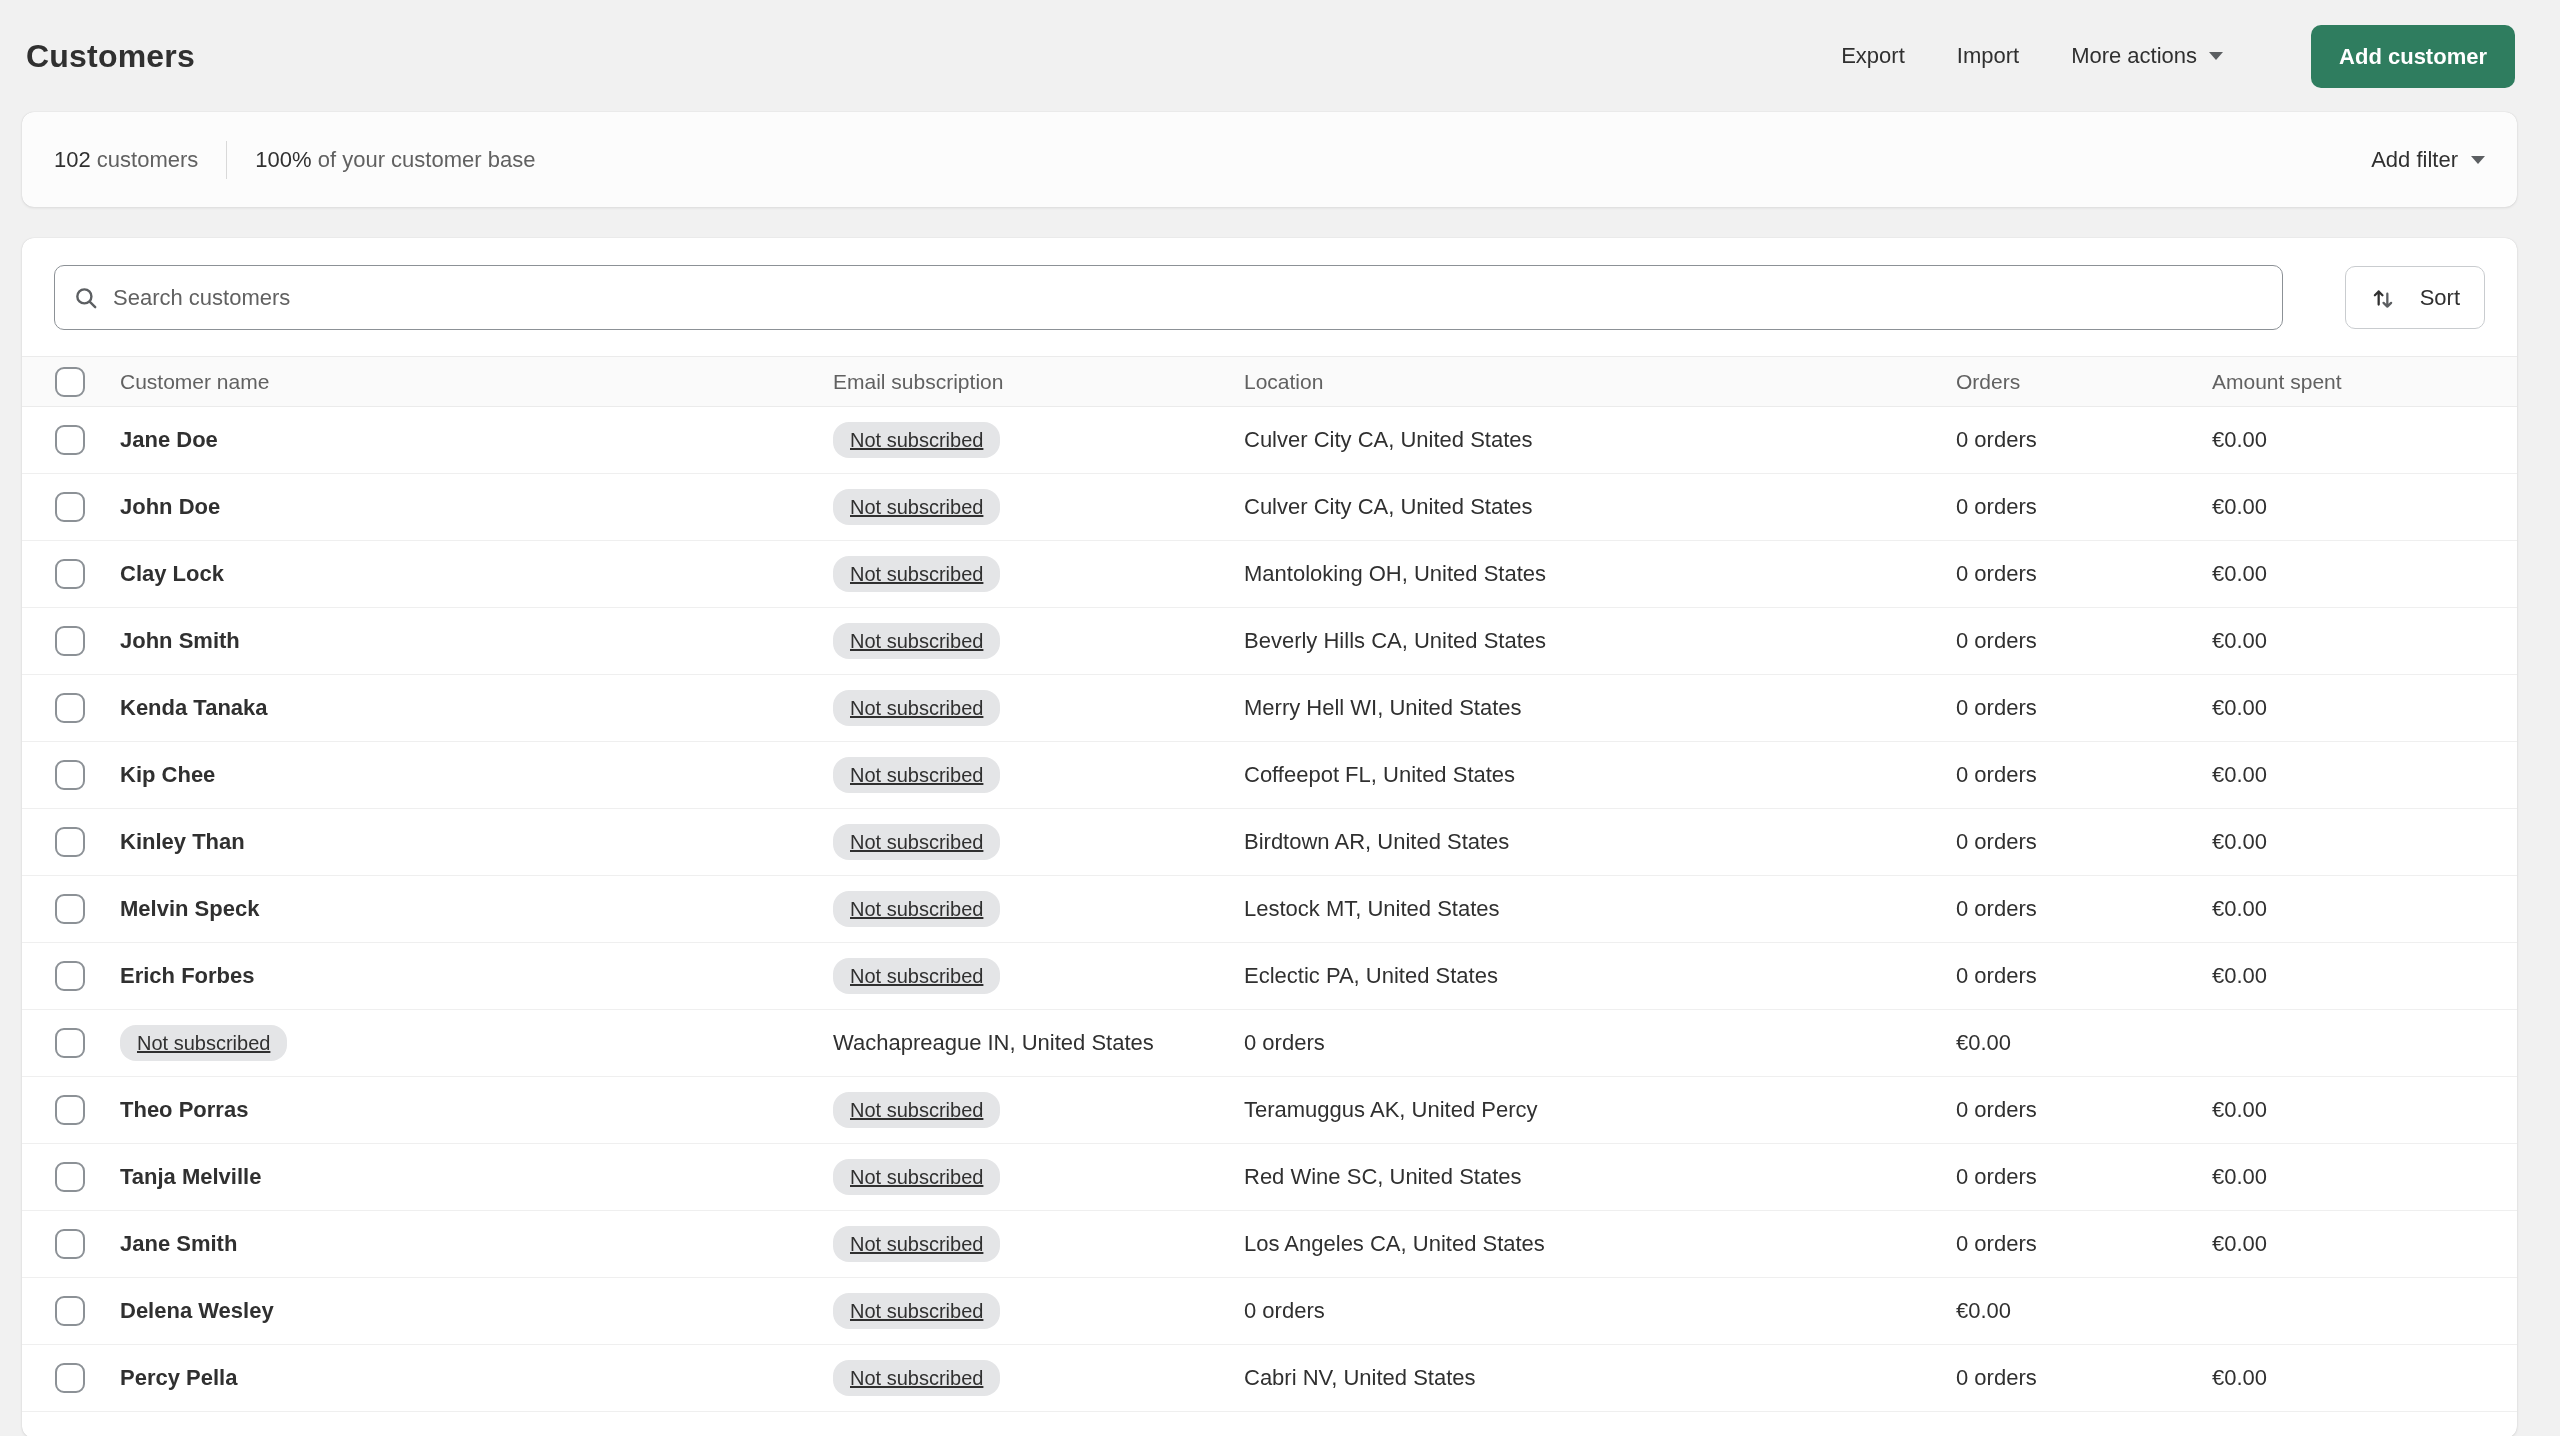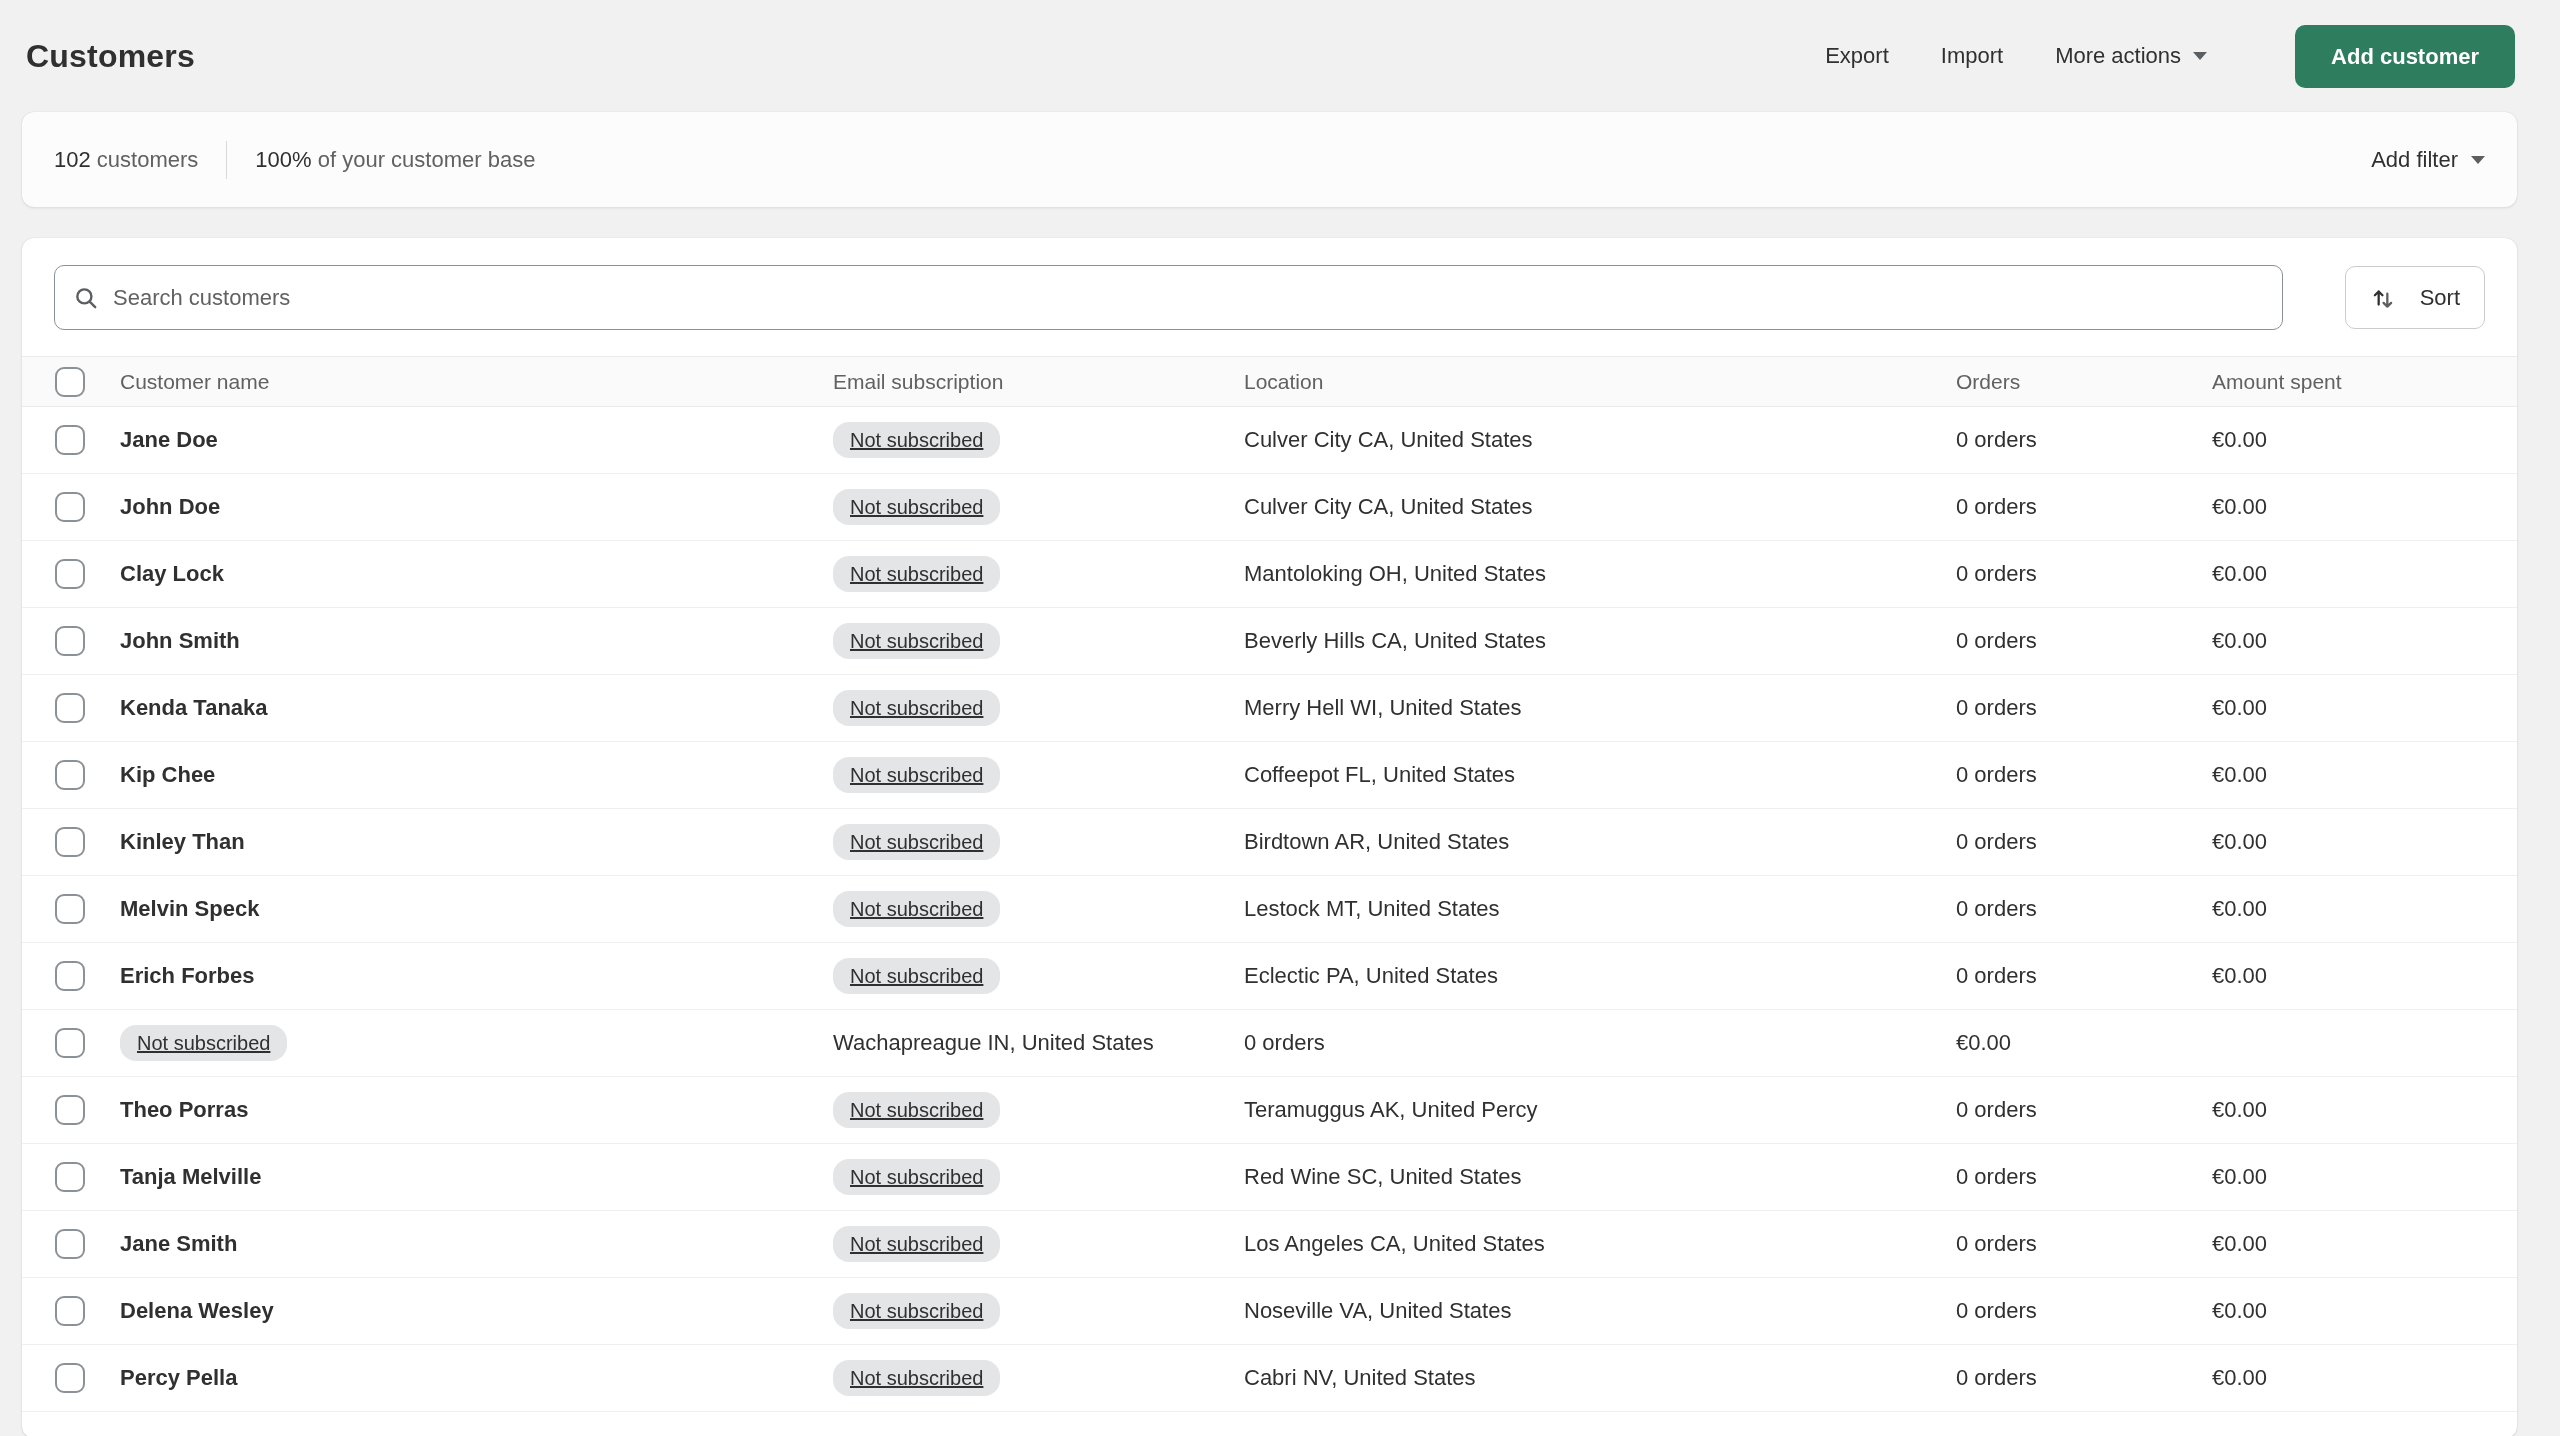--- a/index.html
+++ b/index.html
@@ -43,7 +43,7 @@
     background:var(--primary-button);color:var(--primary-button-text);
     border:none;border-radius:10px;
     font-family:inherit;font-size:22px;font-weight:600;
-    padding:0 36px;height:63px;line-height:63px;
+    padding:0 28px;height:63px;line-height:63px;
     cursor:pointer;white-space:nowrap;
   }
   

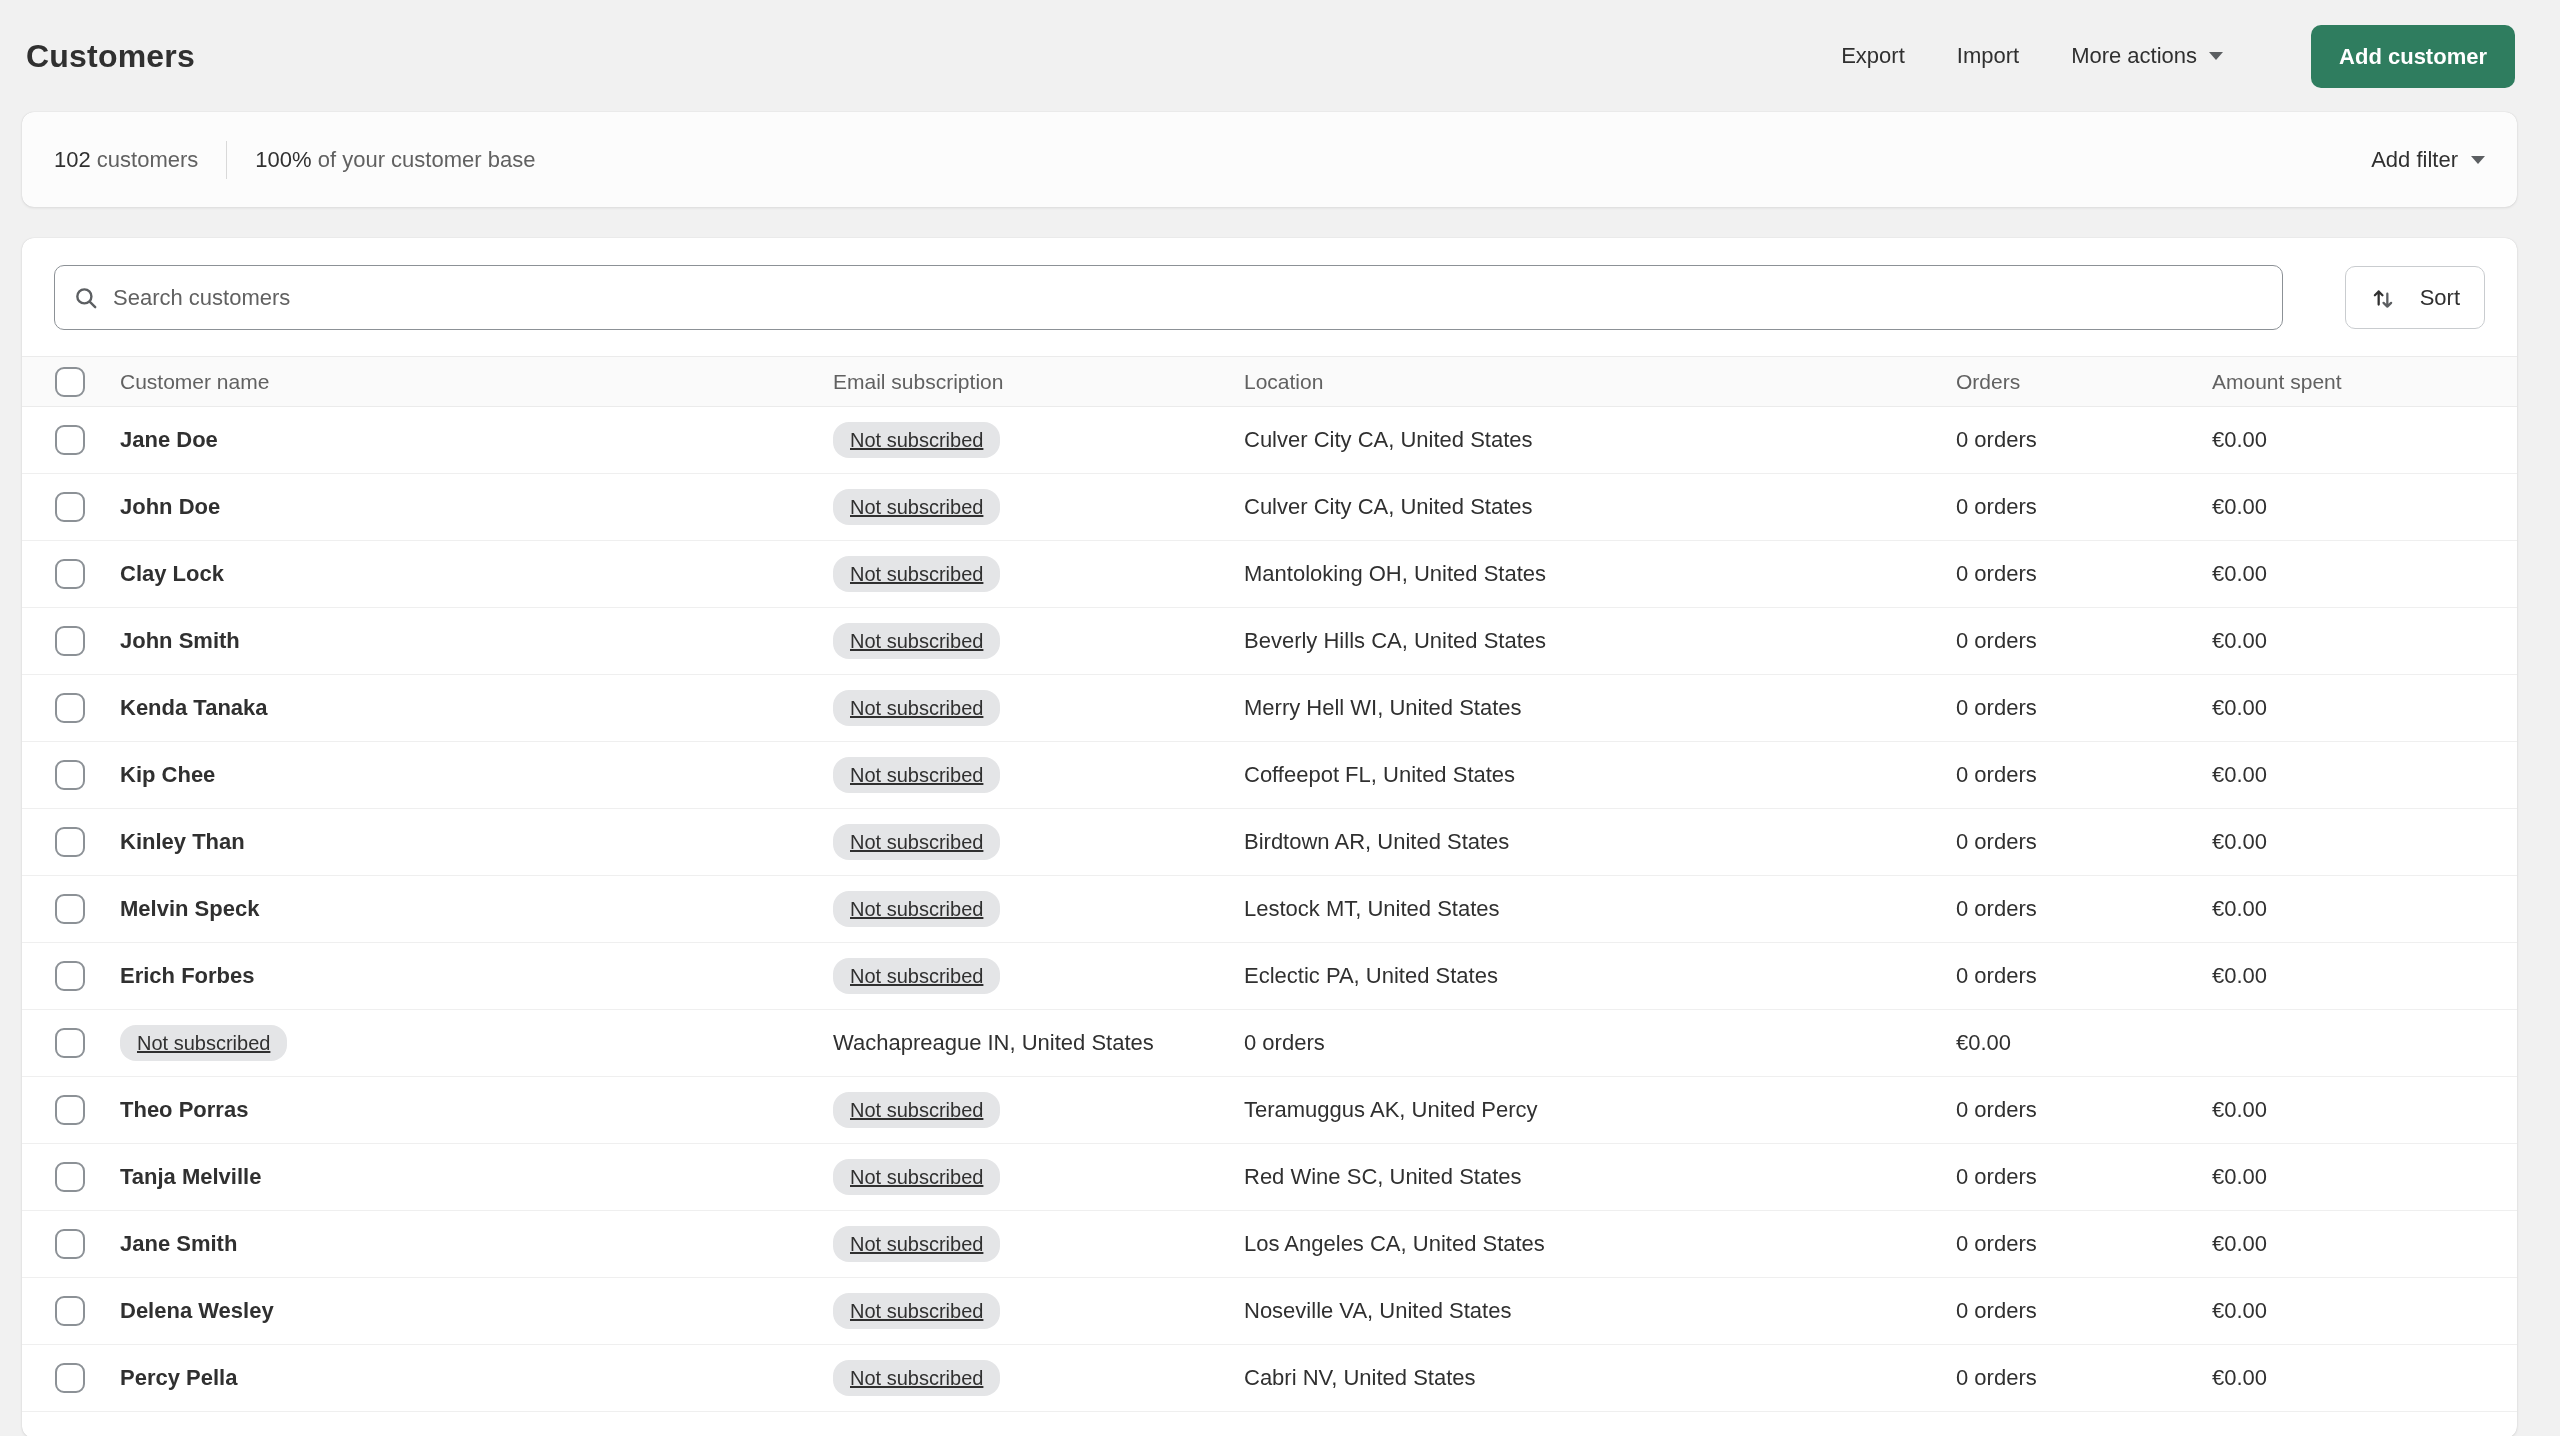--- a/index.html
+++ b/index.html
@@ -376,7 +376,6 @@
     <div class="cell c-email">
       <span class="badge">Not subscribed</span>
     </div>
-    <div class="cell c-loc">Noseville VA, United States</div>
     <div class="cell c-orders">0 orders</div>
     <div class="cell c-amount">€0.00</div>
   </div>

